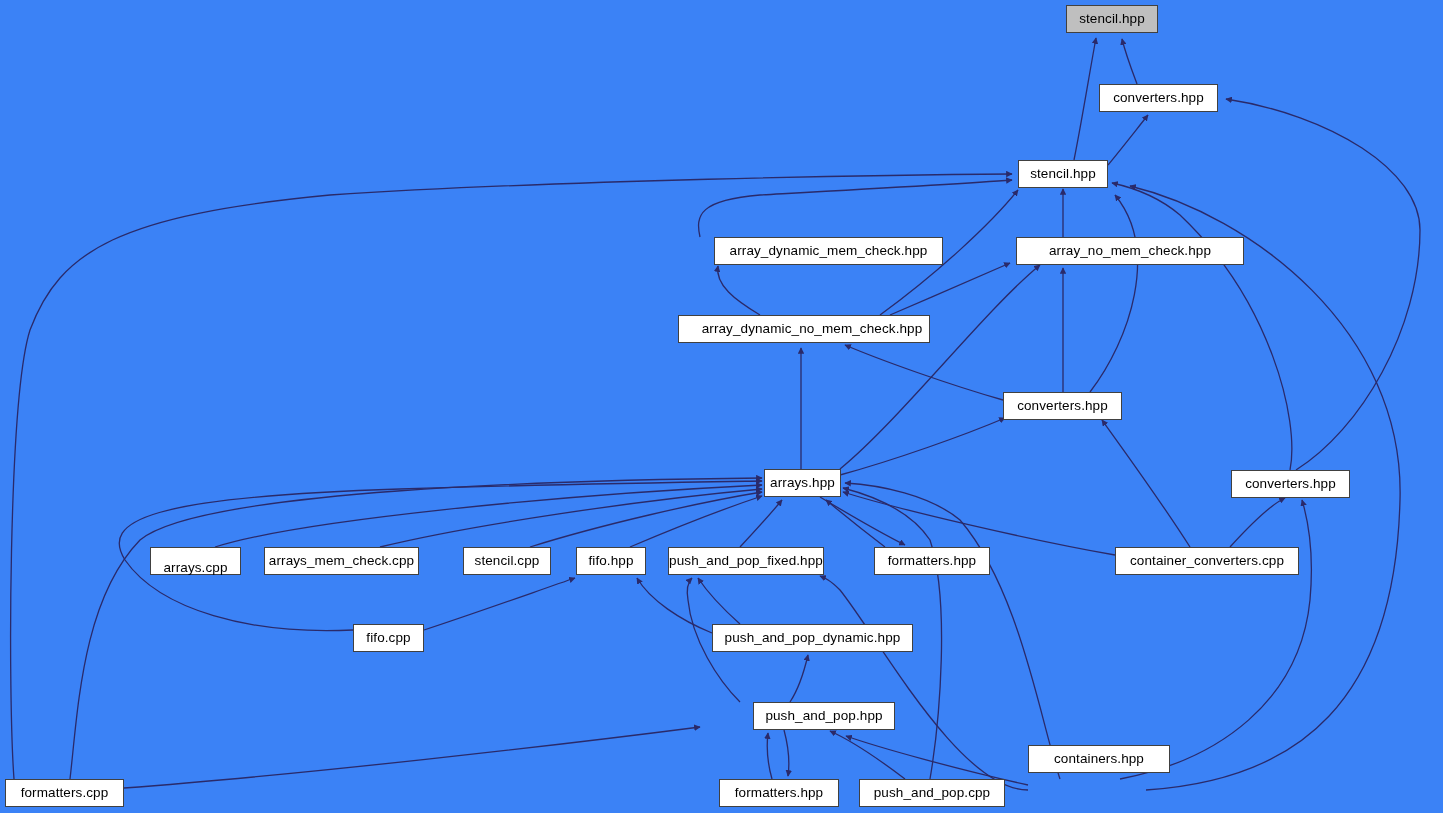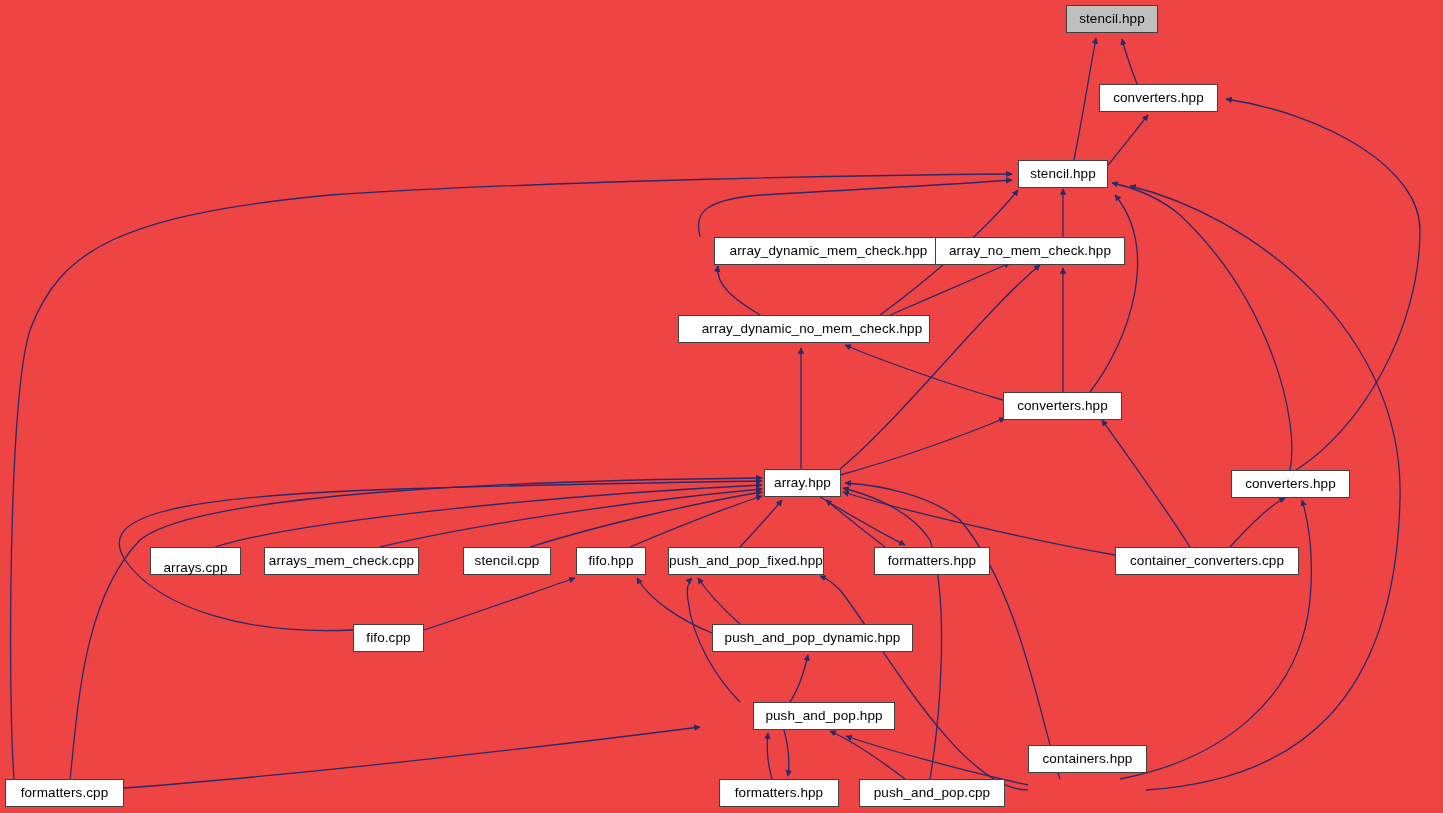--- a/index.html
+++ b/index.html
@@ -8,7 +8,7 @@
     position: relative;
     width: 1443px;
     height: 813px;
-    background: #ef4444;
+    background: #3b82f6;
     overflow: hidden;
   }
   #edges {

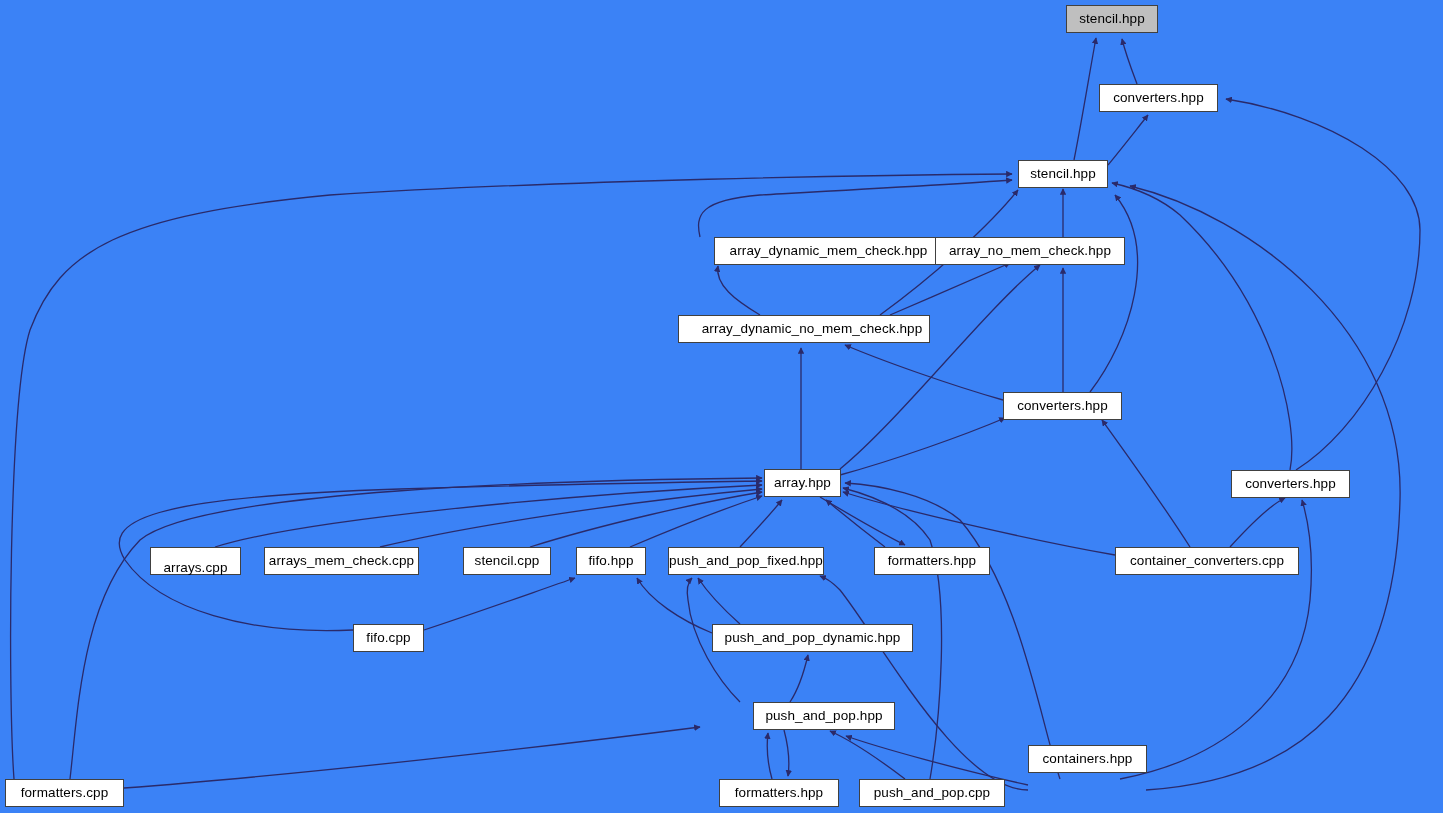--- a/index.html
+++ b/index.html
@@ -107,7 +107,7 @@
       <div class="node" style="left: 714px; top: 237px; width: 229px;">
         <span>array_dynamic_mem_check.hpp</span>
       </div>
-      <div class="node" style="left: 935px; top: 237px; width: 190px;">
+      <div class="node" style="left: 1016px; top: 237px; width: 228px;">
         <span>array_no_mem_check.hpp</span>
       </div>
       <div class="node" style="left: 678px; top: 315px; width: 252px; padding-left: 16px;">

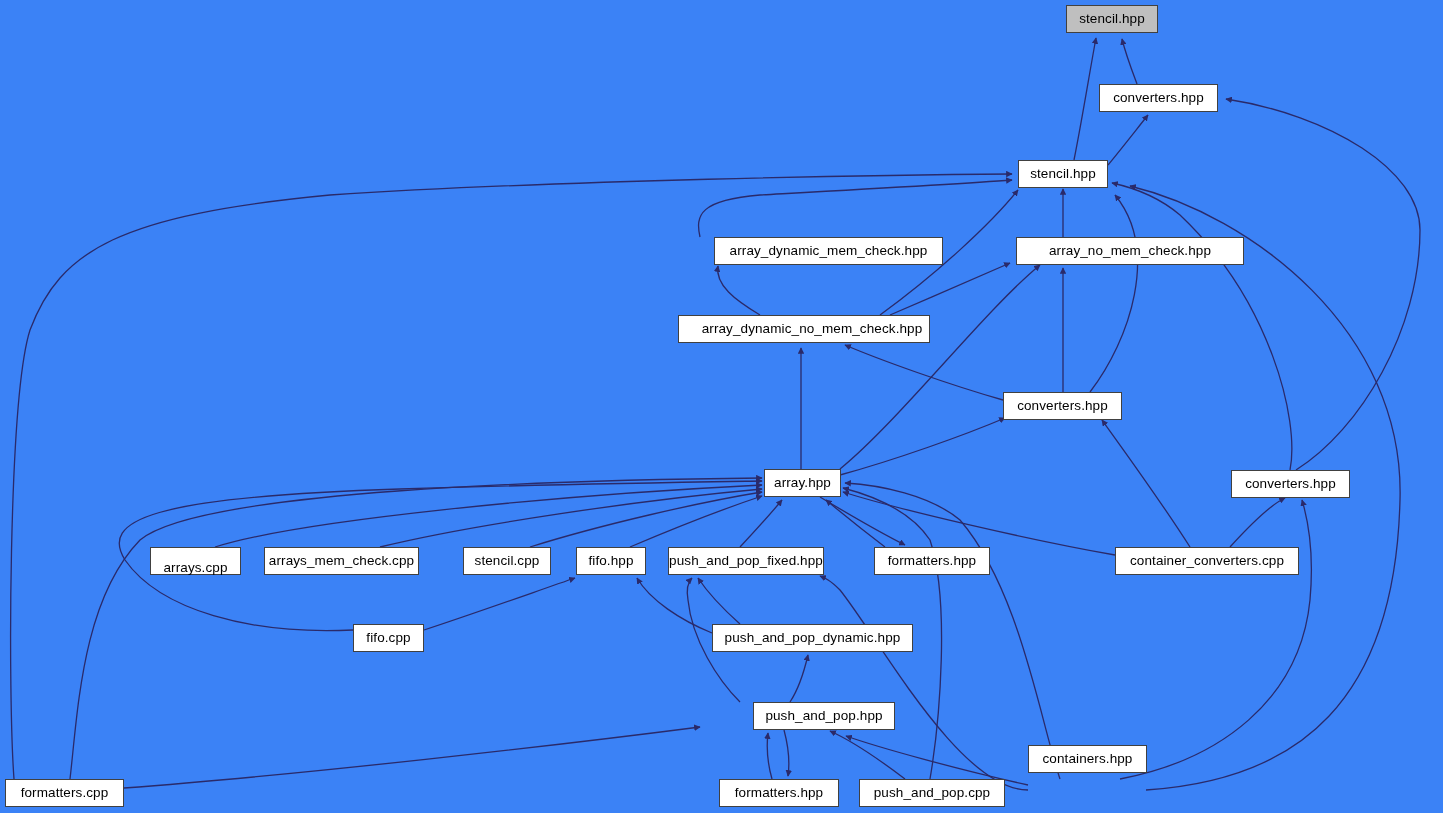--- a/index.html
+++ b/index.html
@@ -117,7 +117,7 @@
         <span>converters.hpp</span>
       </div>
       <div class="node" style="left: 764px; top: 469px; width: 77px;">
-        <span>array.hpp</span>
+        <span>arrays.hpp</span>
       </div>
       <div class="node" style="left: 1231px; top: 470px; width: 119px;">
         <span>converters.hpp</span>

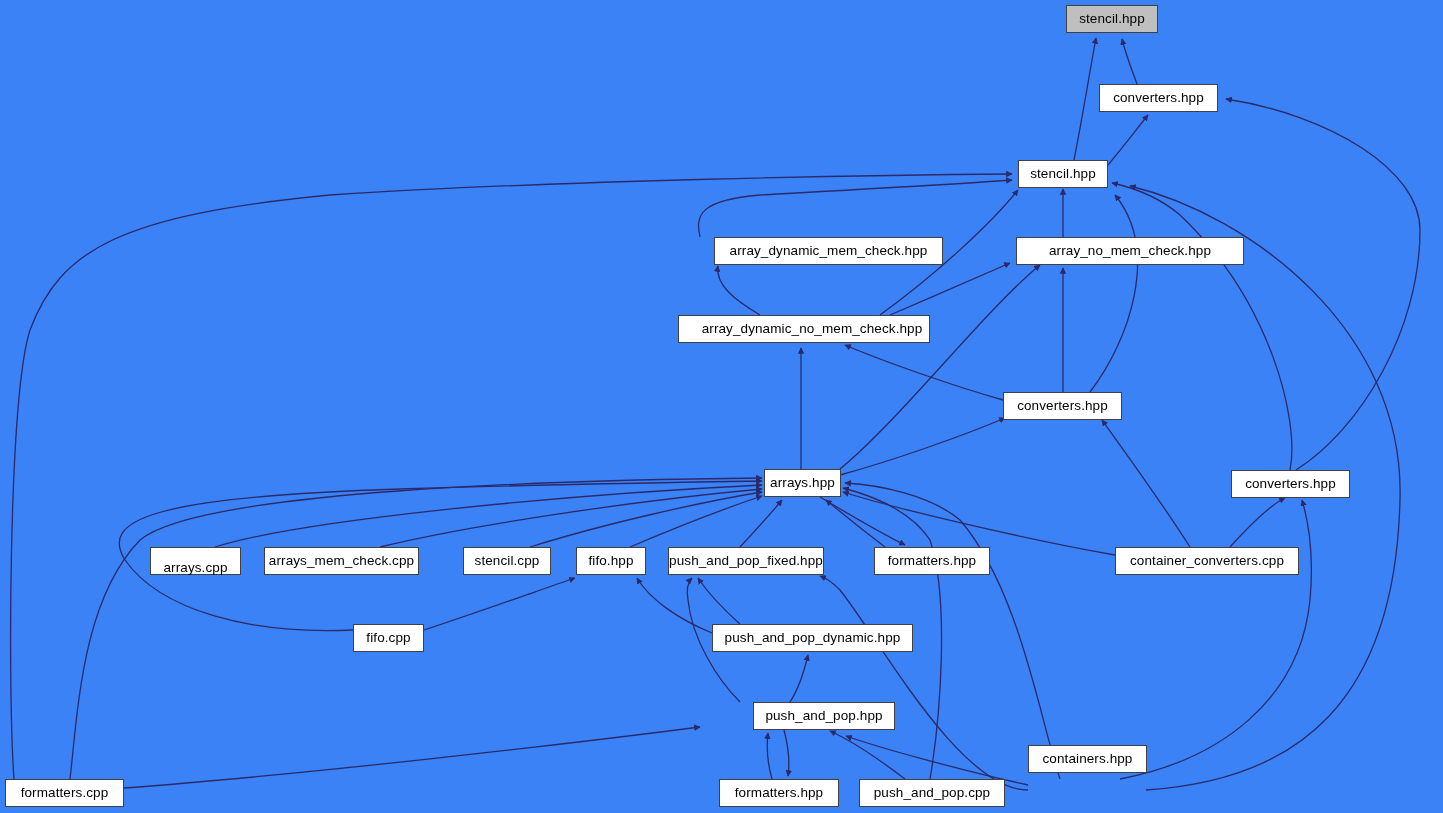--- a/index.html
+++ b/index.html
@@ -161,7 +161,7 @@
       <div class="node" style="left: 859px; top: 779px; width: 146px;">
         <span>push_and_pop.cpp</span>
       </div>
-      <div class="node" style="left: 1028px; top: 745px; width: 119px;">
+      <div class="node" style="left: 1028px; top: 745px; width: 142px;">
         <span>containers.hpp</span>
       </div>
     </div>

